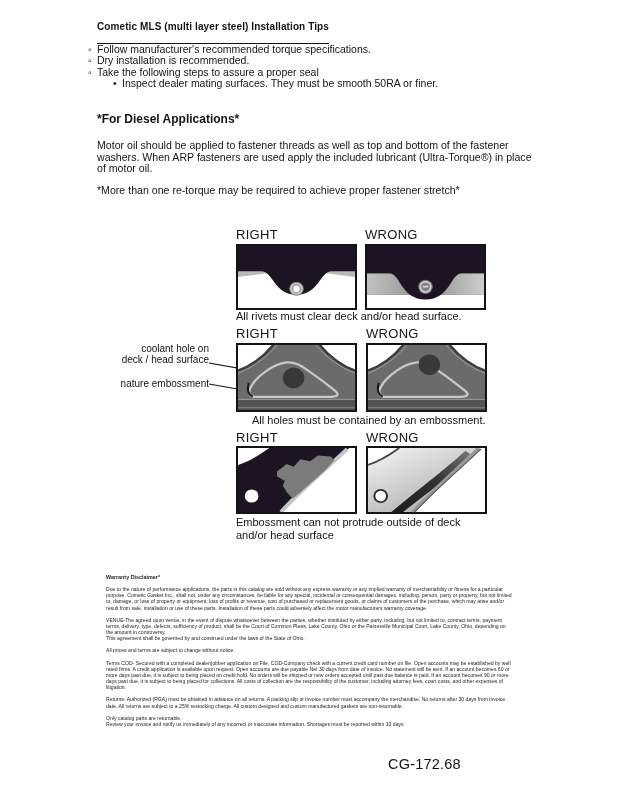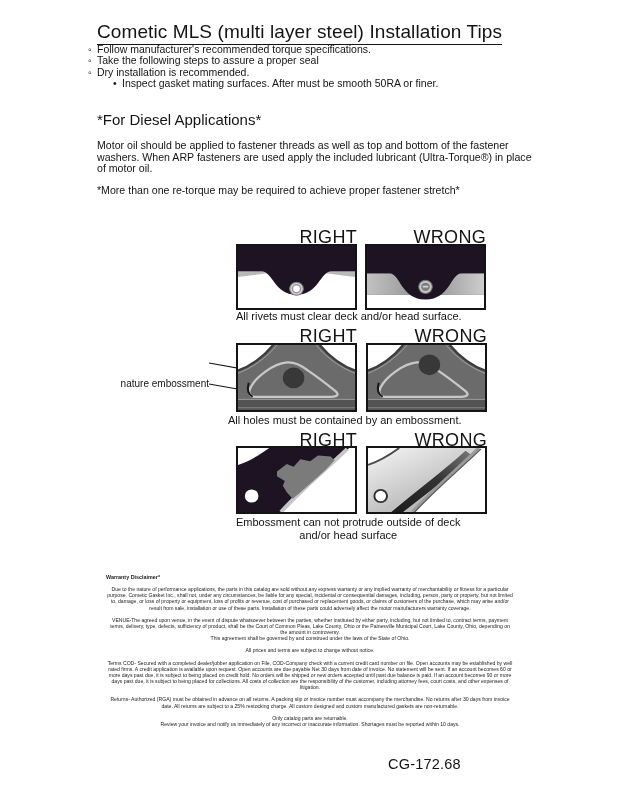--- a/index.html
+++ b/index.html
@@ -11,8 +11,8 @@
 
   
   .title {
-    position:absolute; left:97px; top:21px; font-size:19px; font-weight:normal;
-    border-bottom:1.8px solid #141414; padding-bottom:1px; letter-spacing:0.1px;
+    position:absolute; left:97px; top:21px; font-size:10px; font-weight:bold;
+    border-bottom:1.8px solid #141414; padding-bottom:11px; letter-spacing:0.1px;
   }
   .bullets { position:absolute; left:88px; top:44px; width:470px; font-size:10.5px; line-height:11.3px; }
   .bline { white-space:nowrap; }

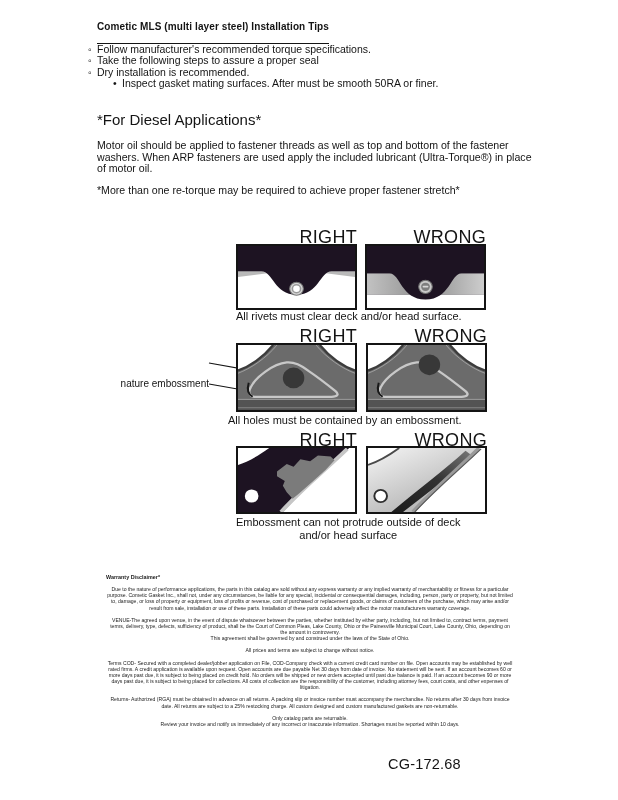--- a/index.html
+++ b/index.html
@@ -51,8 +51,8 @@
 
   <div class="bullets">
     <div class="bline"><span class="g">◦</span><span>Follow manufacturer's recommended torque specifications.</span></div>
+    <div class="bline"><span class="g">◦</span><span>Dry installation is recommended.</span></div>
     <div class="bline"><span class="g">◦</span><span>Take the following steps to assure a proper seal</span></div>
-    <div class="bline"><span class="g">◦</span><span>Dry installation is recommended.</span></div>
     <div class="bline sub"><span class="g">•</span><span>Inspect gasket mating surfaces.  After must be smooth 50RA or finer.</span></div>
   </div>
 

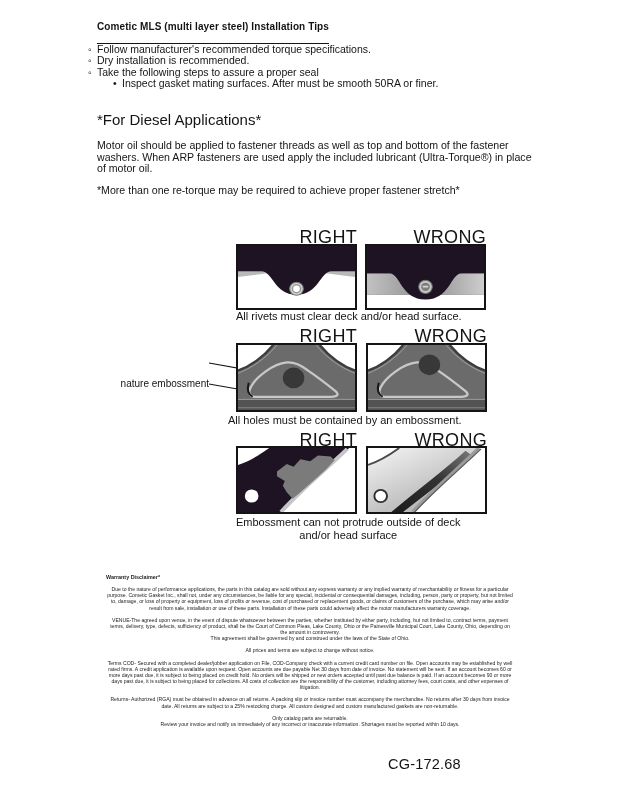--- a/index.html
+++ b/index.html
@@ -53,7 +53,7 @@
     <div class="bline"><span class="g">◦</span><span>Follow manufacturer's recommended torque specifications.</span></div>
     <div class="bline"><span class="g">◦</span><span>Dry installation is recommended.</span></div>
     <div class="bline"><span class="g">◦</span><span>Take the following steps to assure a proper seal</span></div>
-    <div class="bline sub"><span class="g">•</span><span>Inspect gasket mating surfaces.  After must be smooth 50RA or finer.</span></div>
+    <div class="bline sub"><span class="g">•</span><span>Inspect dealer mating surfaces.  They must be smooth 50RA or finer.</span></div>
   </div>
 
   <div class="diesel">

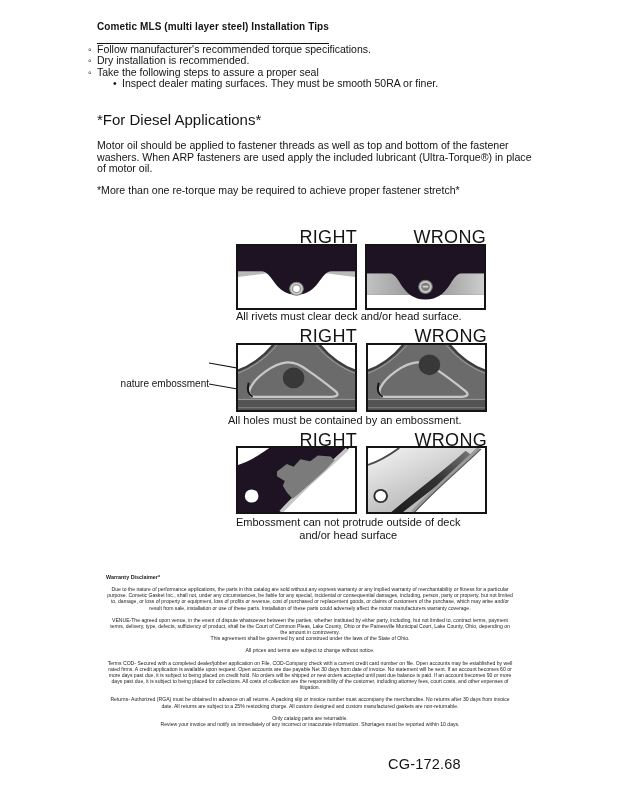--- a/index.html
+++ b/index.html
@@ -21,7 +21,7 @@
 
   
   .diesel { position:absolute; left:97px; top:114px; width:436px; font-size:10.6px; line-height:11.3px; }
-  .diesel h2 { margin:0 0 15px 0; font-size:15px; font-weight:normal; }
+  .diesel h2 { margin:0 0 15px 0; font-size:12px; font-weight:bold; }
   .diesel p { margin:11px 0 9px 0; }
 
   

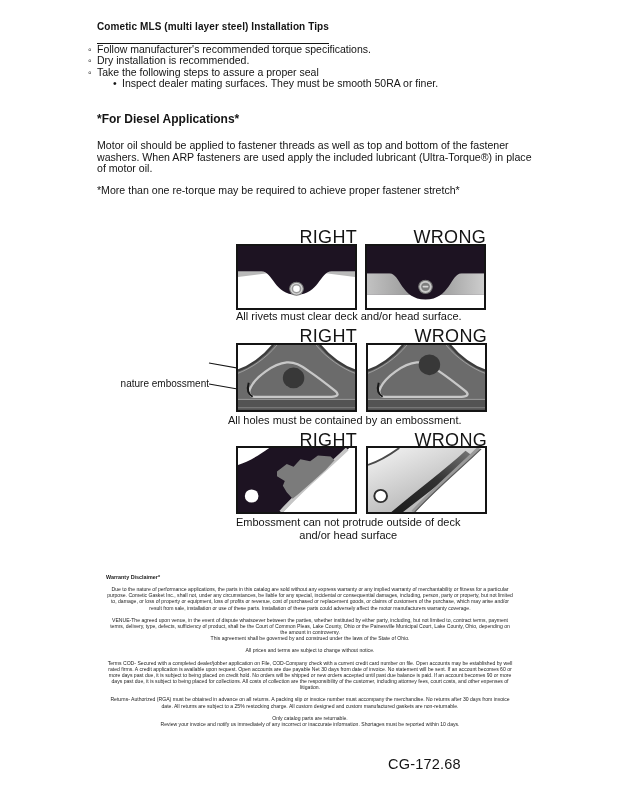--- a/index.html
+++ b/index.html
@@ -25,7 +25,7 @@
   .diesel p { margin:11px 0 9px 0; }
 
   
-  .dlabel { position:absolute; width:121px; text-align:right; font-size:18px; letter-spacing:0.3px; }
+  .dlabel { position:absolute; width:121px; text-align:left; font-size:13px; letter-spacing:0.3px; }
   .panel { position:absolute; width:121px; box-sizing:border-box; border:2.2px solid #141414; background:#fff; }
   .panel svg { display:block; width:100%; height:100%; }
   .p-r1 { height:66px; top:244px; }

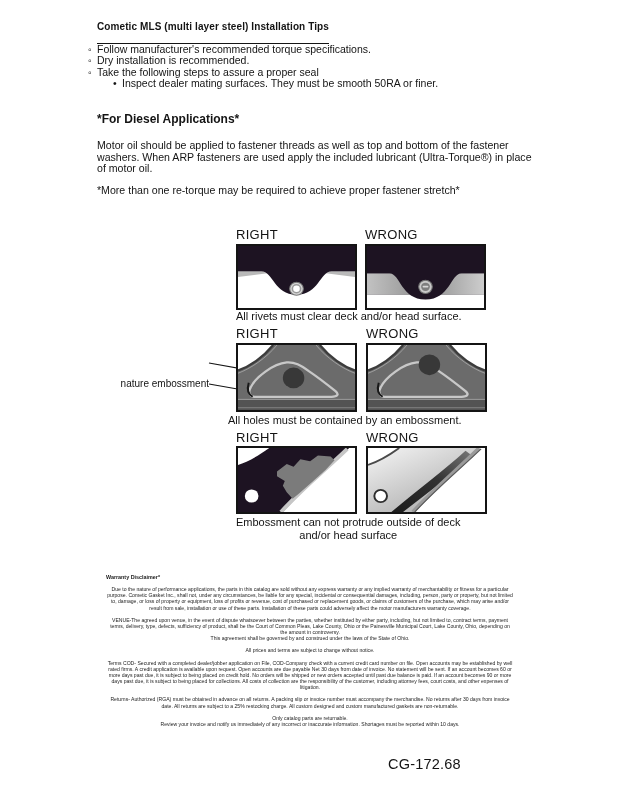--- a/index.html
+++ b/index.html
@@ -100,6 +100,8 @@
   <div class="dlabel" style="left:236px; top:326px;">RIGHT</div>
   <div class="dlabel" style="left:366px; top:326px;">WRONG</div>
 
+  <div class="sidelabel pre" style="left:104px; top:343px;">coolant hole on
+deck / head surface</div>
   <div class="sidelabel" style="left:104px; top:378px;">nature embossment</div>
   <svg class="leader" viewBox="0 0 100 50">
     <line x1="9" y1="10" x2="93" y2="25" stroke="#141414" stroke-width="1.1"></line>

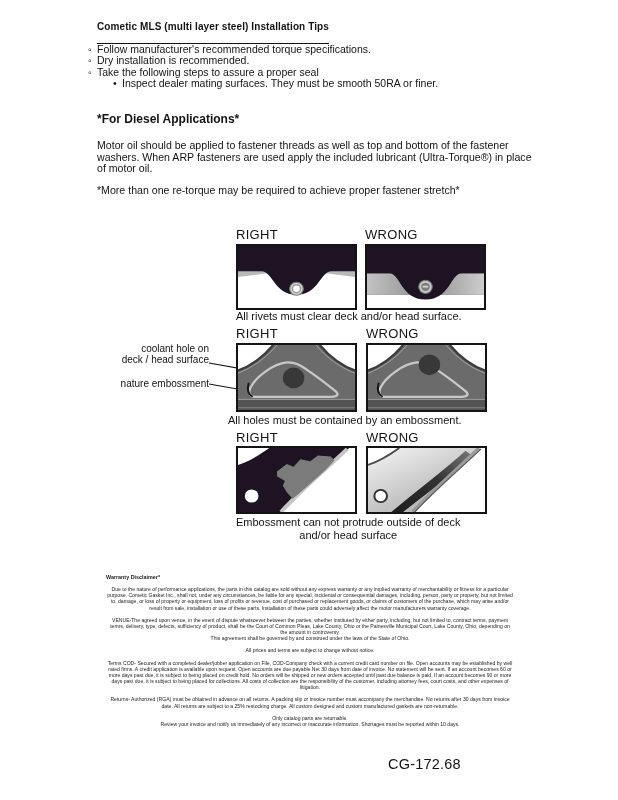--- a/index.html
+++ b/index.html
@@ -142,7 +142,7 @@
       <circle cx="63" cy="21" r="11" fill="#383838"></circle>
     </svg>
   </div>
-  <div class="dcaption" style="left:228px; top:414px;">All holes must be contained by an embossment.</div>
+  <div class="dcaption" style="left:252px; top:414px;">All holes must be contained by an embossment.</div>
 
   <div class="dlabel" style="left:236px; top:430px;">RIGHT</div>
   <div class="dlabel" style="left:366px; top:430px;">WRONG</div>

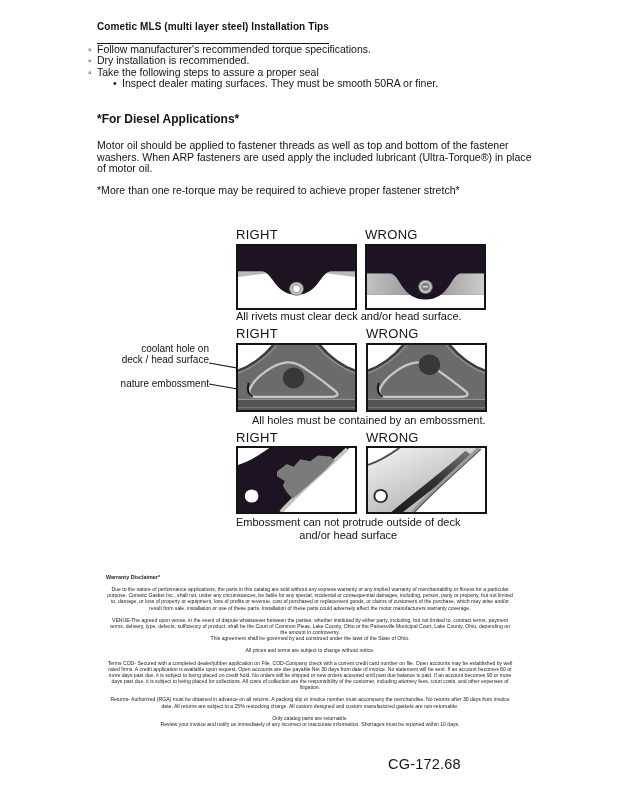--- a/index.html
+++ b/index.html
@@ -7,7 +7,7 @@
     position:relative; width:618px; height:800px; background:#ffffff;
     font-family:"Liberation Sans", sans-serif; color:#141414; overflow:hidden;
   }
-  .pre { white-space:pre-line;text-align:center; }
+  .pre { white-space:pre-line; }
 
   
   .title {

